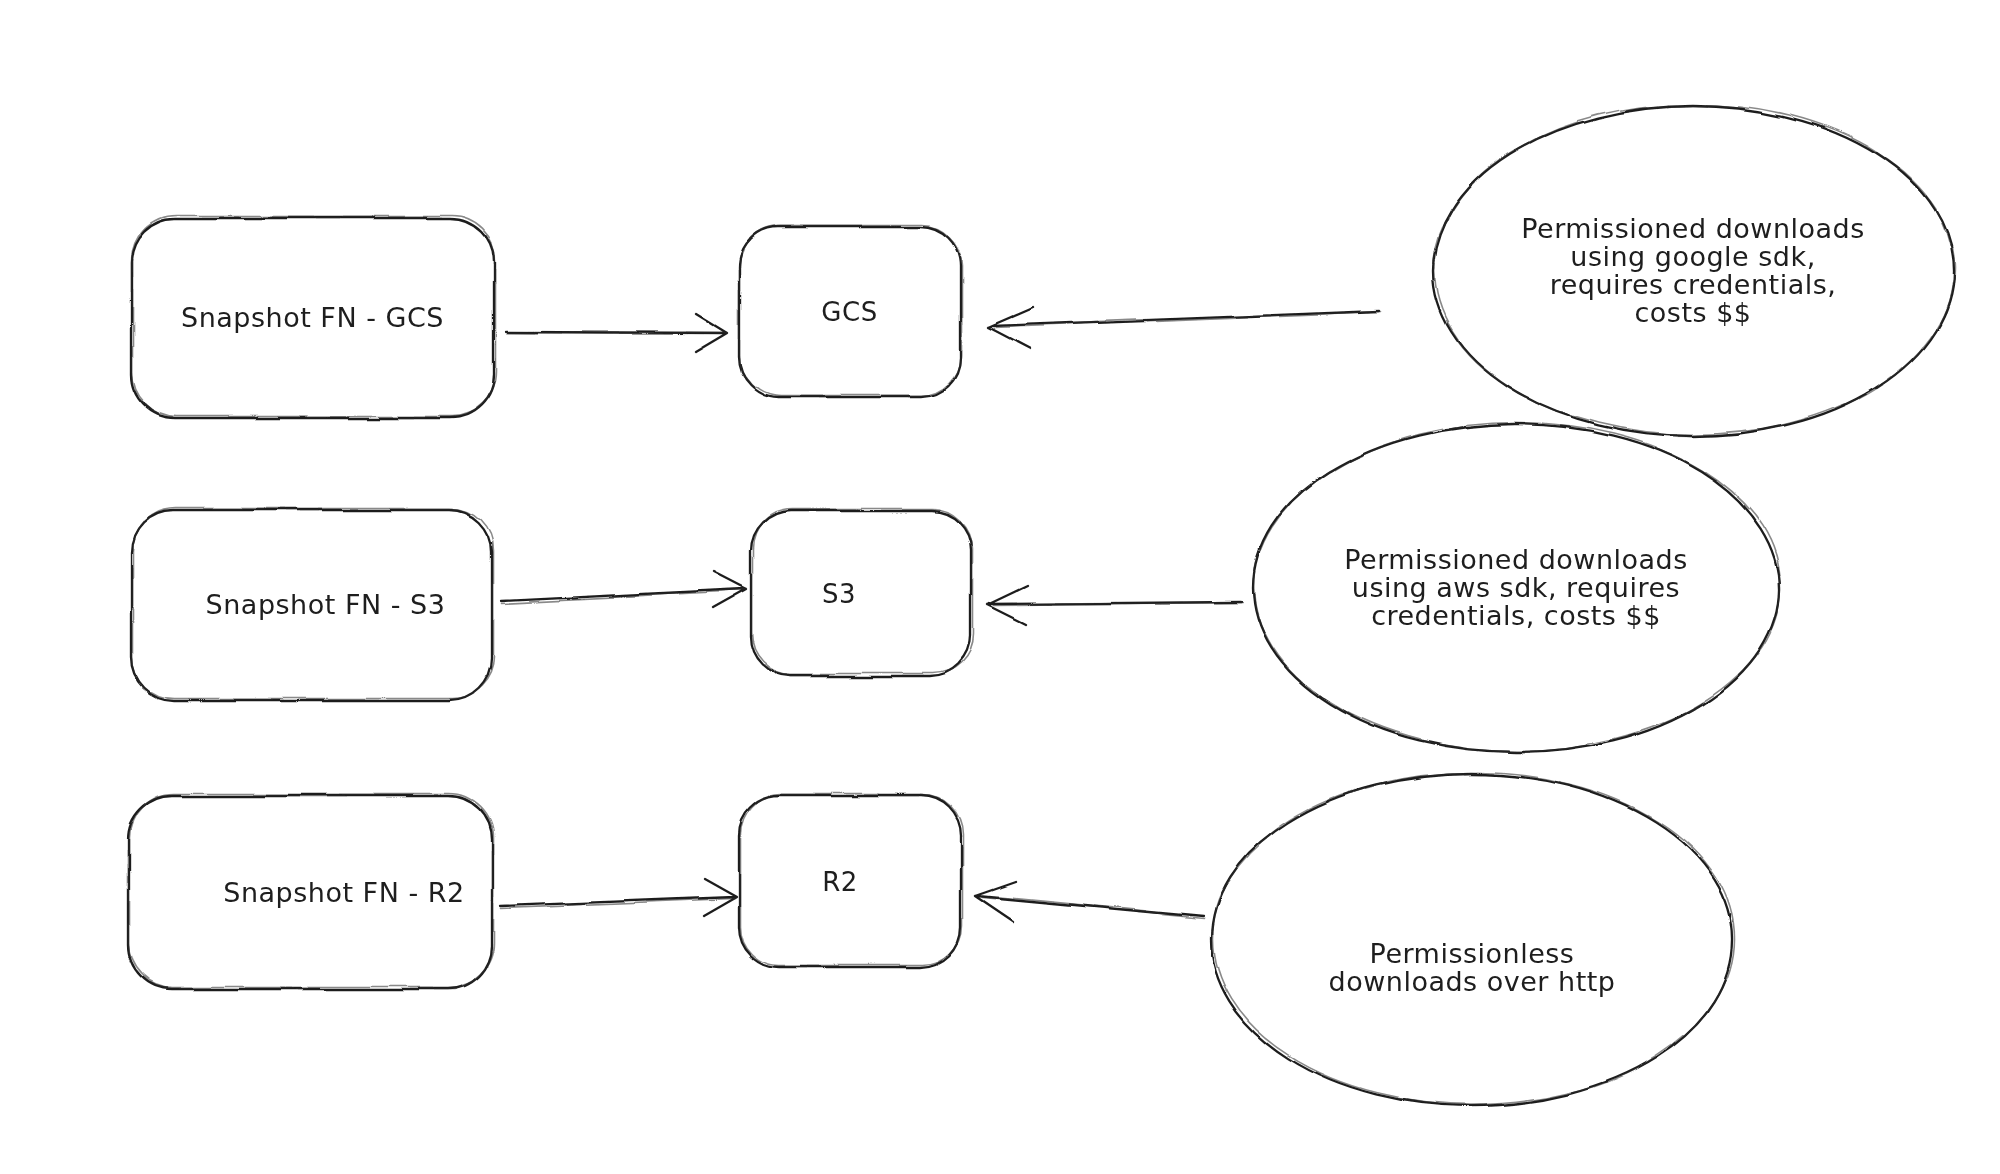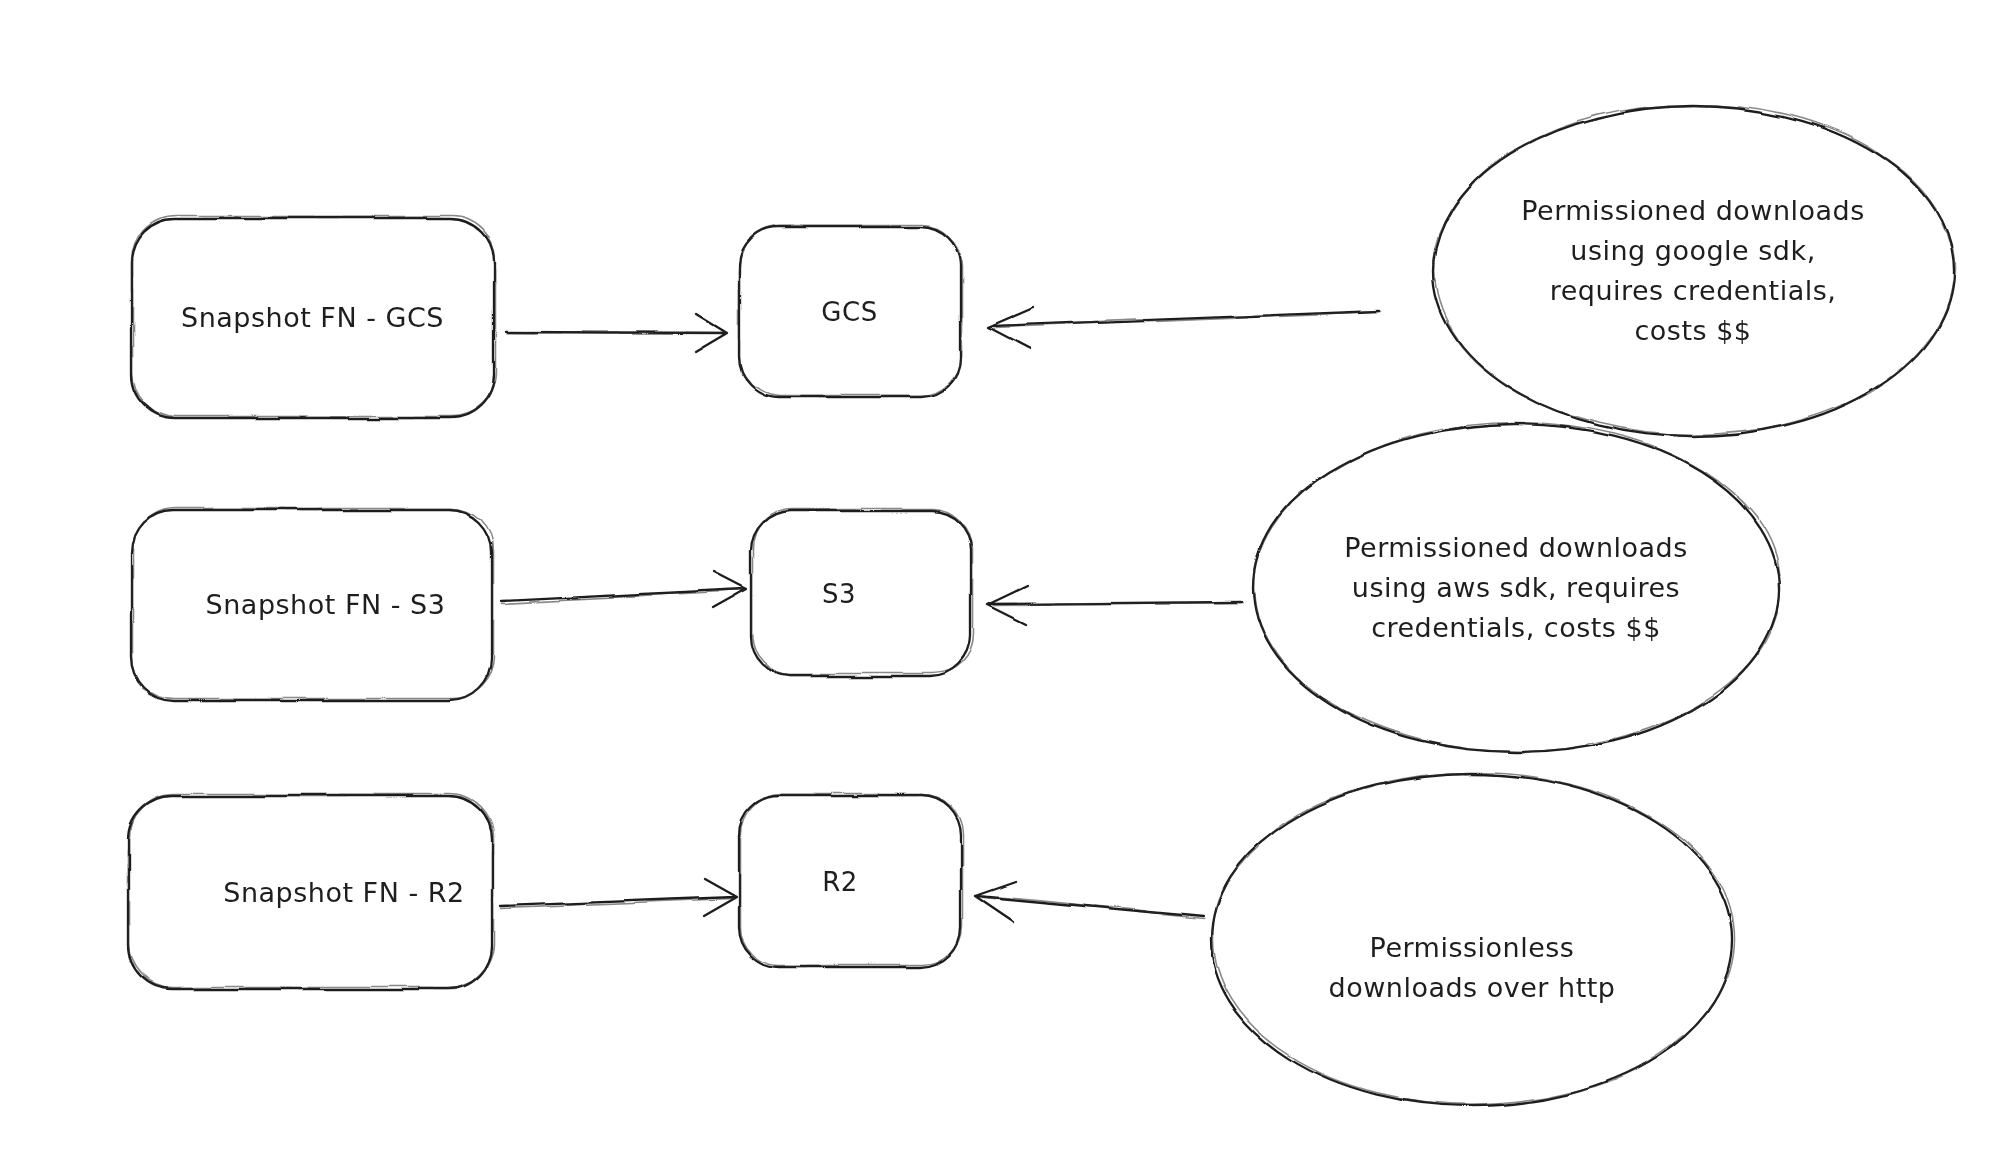--- a/index.html
+++ b/index.html
@@ -28,7 +28,7 @@
     justify-content: center;
     text-align: center;
     font-size: 27px;
-    line-height: 40px;
+    line-height: 28px;
     color: #1e1e1e;
     letter-spacing: 0.5px;
     white-space: pre-line;

